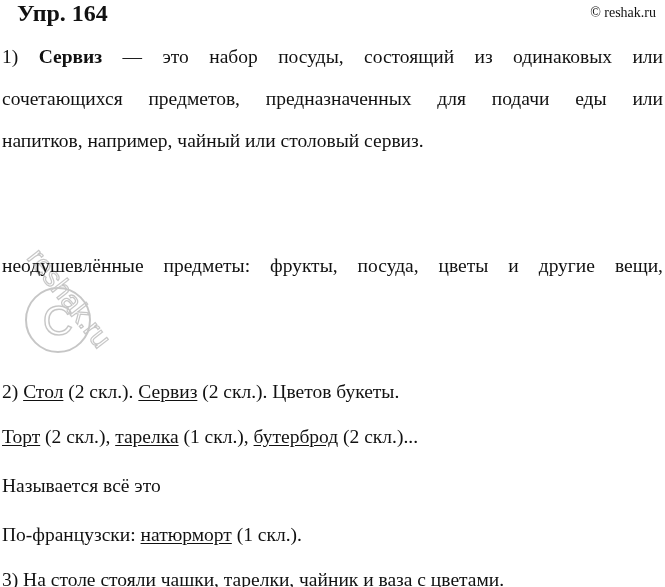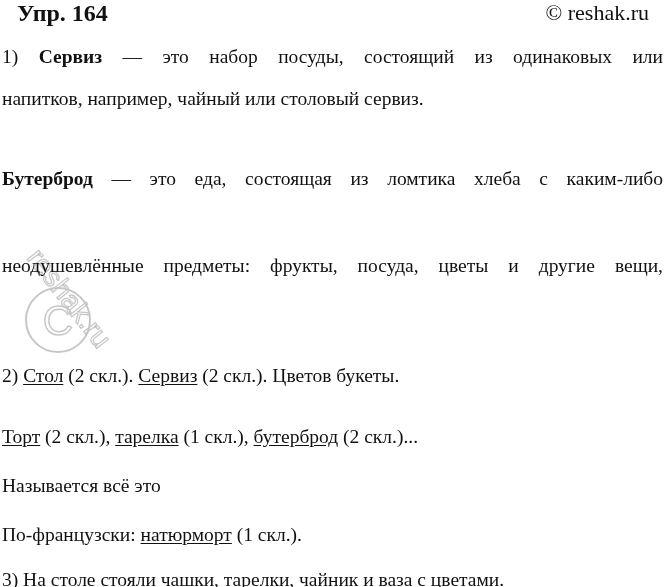--- a/index.html
+++ b/index.html
@@ -10,7 +10,7 @@
   }
   .header { position: absolute; left: 0; right: 0; top: 0; height: 26px; }
   .ex-title { position: absolute; left: 17px; top: 0; font-weight: bold; font-size: 24px; line-height: 26px; }
-  .copyright { position: absolute; right: 16px; top: 0; font-size: 22px; line-height: 26px; }
+  .copyright { position: absolute; right: 9px; top: 0; font-size: 14px; line-height: 26px; }
   .para { position: absolute; left: 2px; width: 661px; line-height: 42px; text-align: justify; }
   .para .line { display: block; height: 42px; white-space: nowrap; }
   .just { text-align-last: justify; white-space: normal !important; }

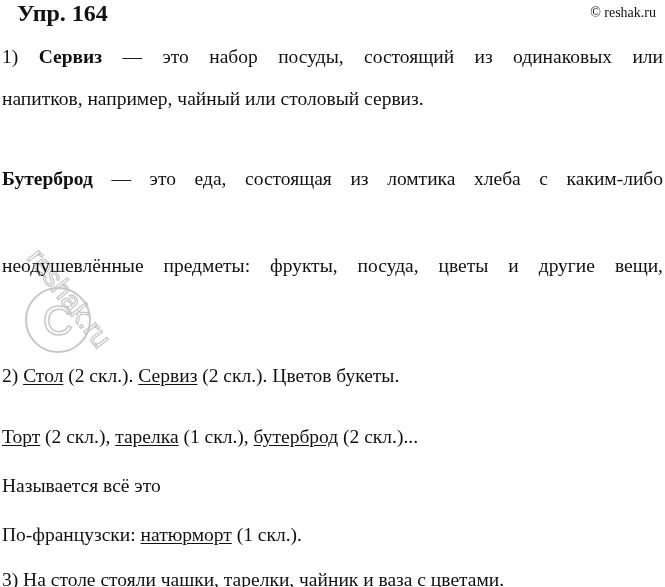--- a/index.html
+++ b/index.html
@@ -32,6 +32,7 @@
 
 <div class="para" style="top:36px;">
   <span class="line just"><span>1)</span> <b>Сервиз</b><span> — это набор посуды, состоящий из одинаковых или</span></span>
+  <span class="line just">сочетающихся предметов, предназначенных для подачи еды или</span>
   <span class="line">напитков, например, чайный или столовый сервиз.</span>
 </div>
 

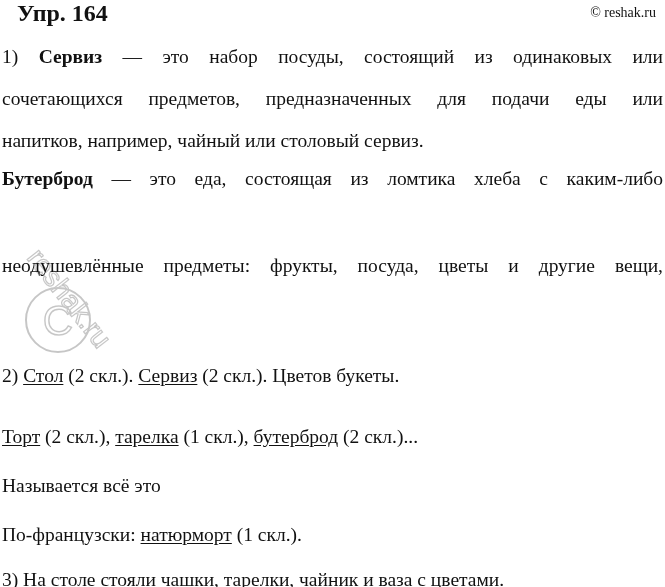--- a/index.html
+++ b/index.html
@@ -37,7 +37,6 @@
 </div>
 
 <div class="para" style="top:158px;">
-  <span class="line just"><b>Бутерброд</b><span> — это еда, состоящая из ломтика хлеба с каким-либо</span></span>
 </div>
 
 <div class="para" style="top:245px;">

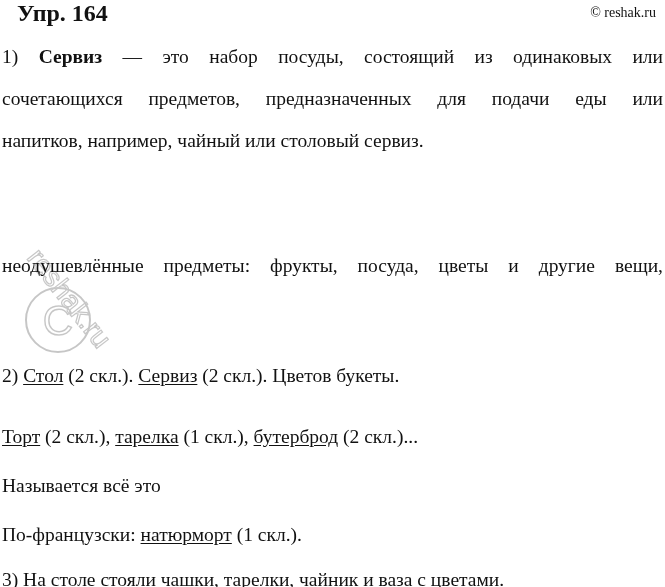--- a/index.html
+++ b/index.html
@@ -43,7 +43,7 @@
   <span class="line just">неодушевлённые предметы: фрукты, посуда, цветы и другие вещи,</span>
 </div>
 
-<div class="line-single" style="top:362px;">
+<div class="line-single" style="top:378px;">
   <span>2)</span> <u>Стол</u><span> (2 скл.). </span><u>Сервиз</u><span> (2 скл.). Цветов букеты.</span>
 </div>
 

